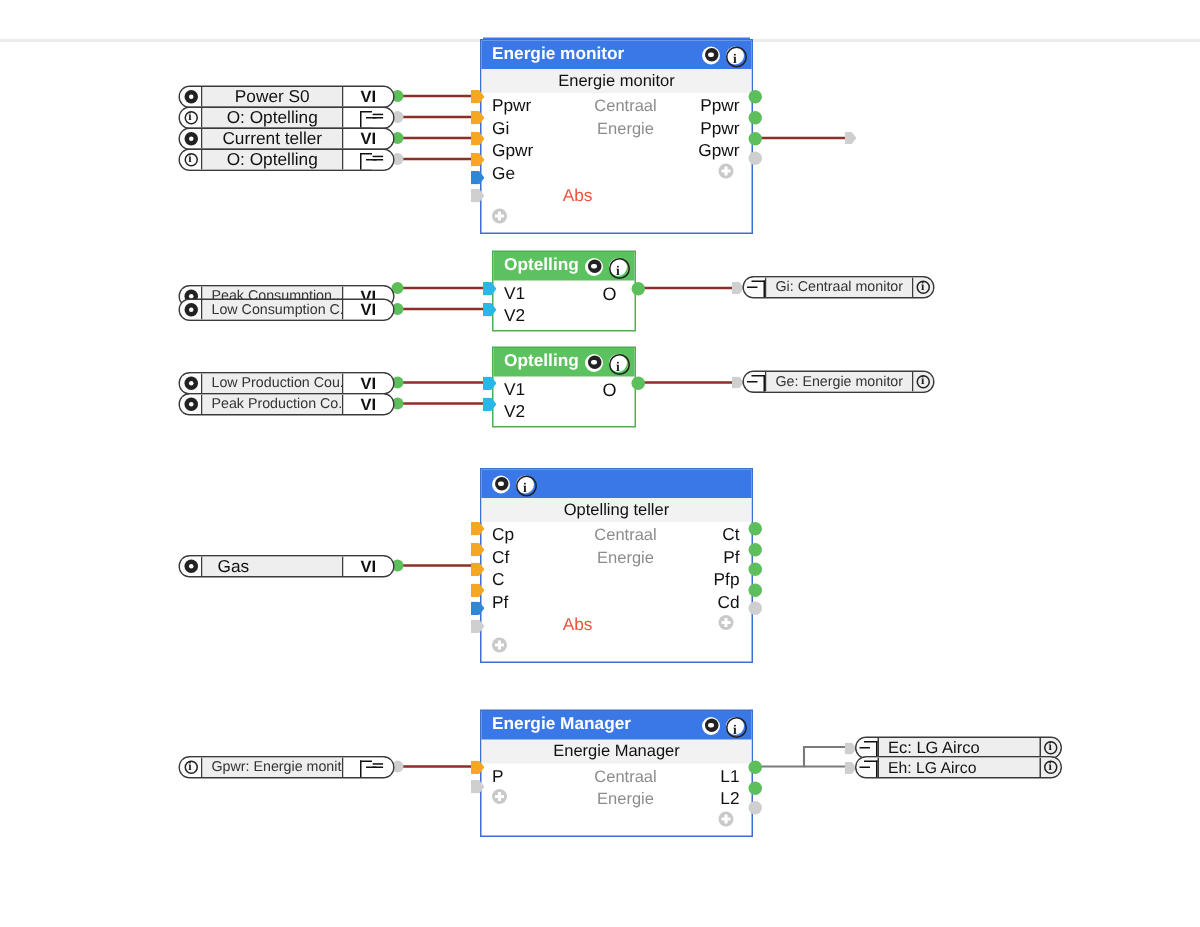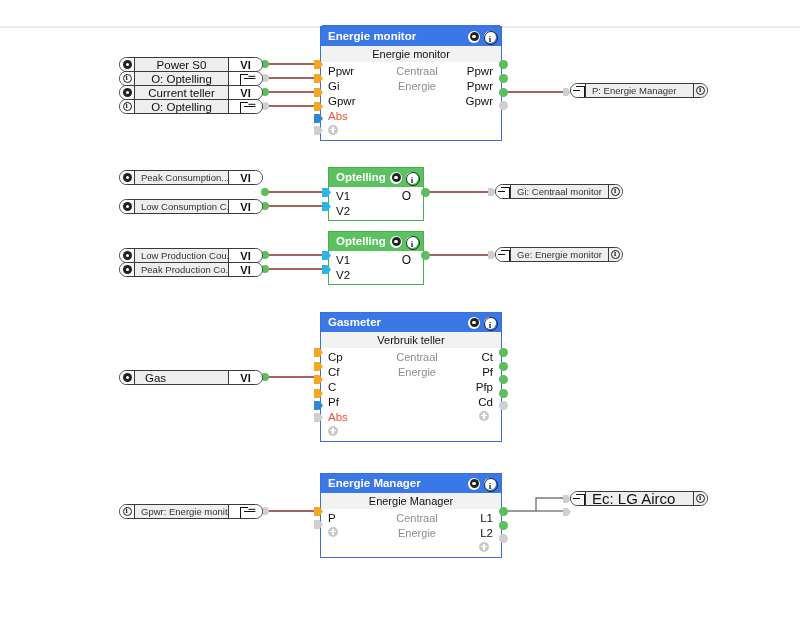--- a/index.html
+++ b/index.html
@@ -491,15 +491,6 @@
   <div class="nub nub-out grey" style="left:499px; top:101px;"></div>
 
   <div class="pill-nub in" style="left:563px; top:88px;"></div>
-  <div class="pill" style="left:570px; top:83px; width:138px;">
-    <span class="pill-ico">
-        <span class="import-glyph"></span>
-      </span>
-    <span class="pill-label">P: Energie Manager</span>
-    <span class="pill-tail">
-        <span class="info-glyph"></span>
-      </span>
-  </div>
 
   <div class="block green" style="left:328px; top:167px; width:96px;">
     <div class="block-header">

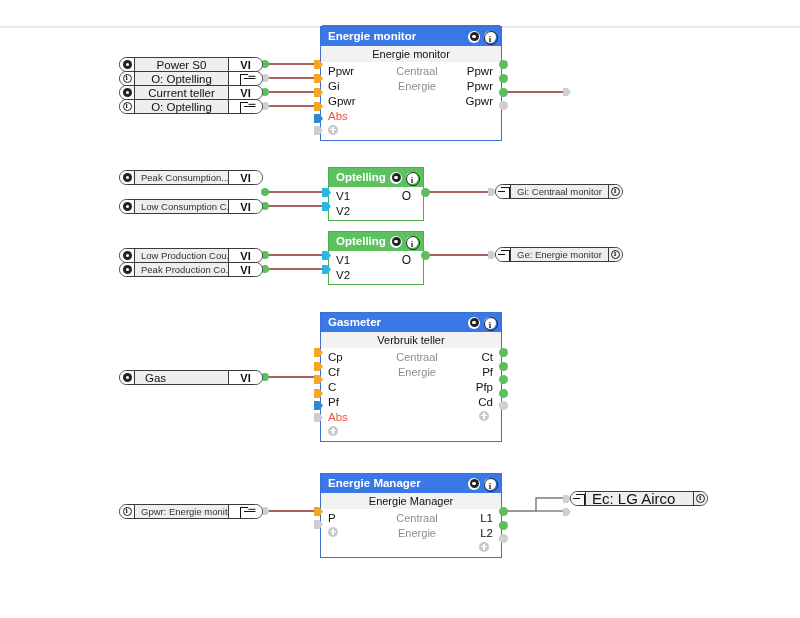--- a/index.html
+++ b/index.html
@@ -471,6 +471,11 @@
         <span class="p-out">Gpwr</span>
       </div>
       <div class="port-row">
+        <span class="p-in">Ge</span>
+        <span class="p-mid"></span>
+        <span class="p-out" style="text-align:right; padding-right:12px;"><span class="plus-circle"></span></span>
+      </div>
+      <div class="port-row">
         <span class="p-in abs">Abs</span>
       </div>
       <div class="port-row">

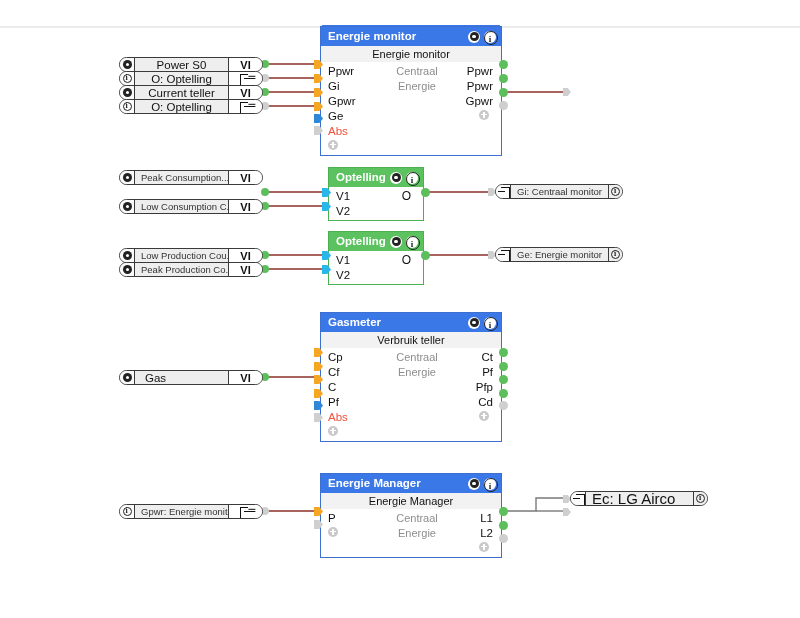--- a/index.html
+++ b/index.html
@@ -135,7 +135,7 @@
     text-align: right;
     white-space: nowrap;
   }
-  .p-in.abs { color: #f0513c; }
+  .p-in.abs { color: #f0513c; text-align: right; }
 
   
   .plus-circle {

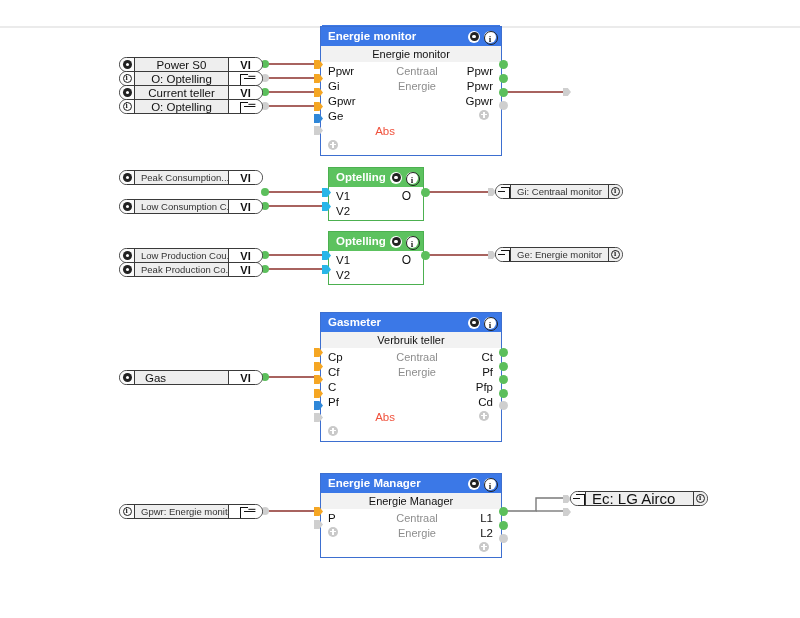--- a/index.html
+++ b/index.html
@@ -389,7 +389,7 @@
   </div>
   <div class="pill-nub grey" style="left:261px; top:102px;"></div>
 
-  <div class="pill" style="left:119px; top:170px; width:144px;">
+  <div class="pill" style="left:119px; top:190px; width:144px;">
     <span class="pill-ico">
         <span class="gear-glyph"></span>
       </span>

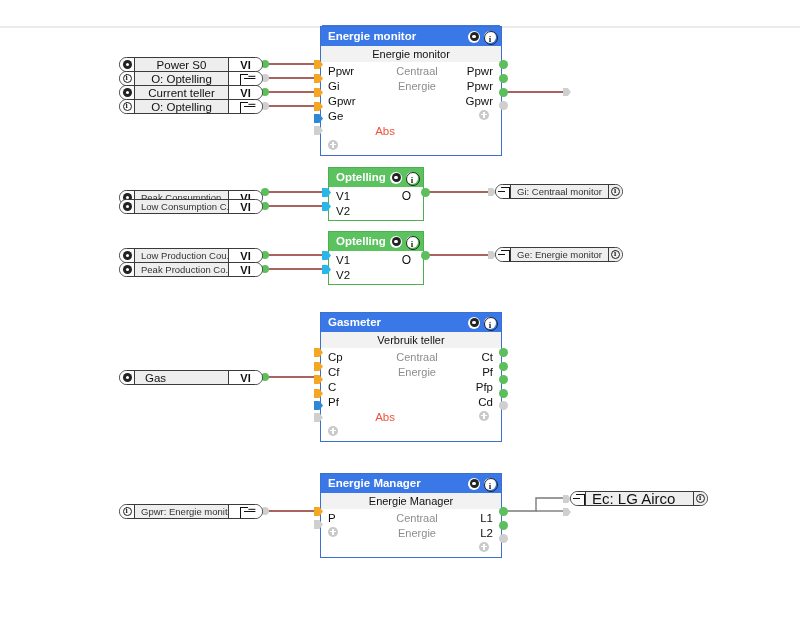--- a/index.html
+++ b/index.html
@@ -565,7 +565,6 @@
 
   <div class="block" style="left:320px; top:312px; width:182px;">
     <div class="block-header">
-      <span class="block-title">Gasmeter</span>
       <span class="hdr-icons">
         <span class="hdr-icon gear"></span>
         <span class="hdr-icon info"></span>

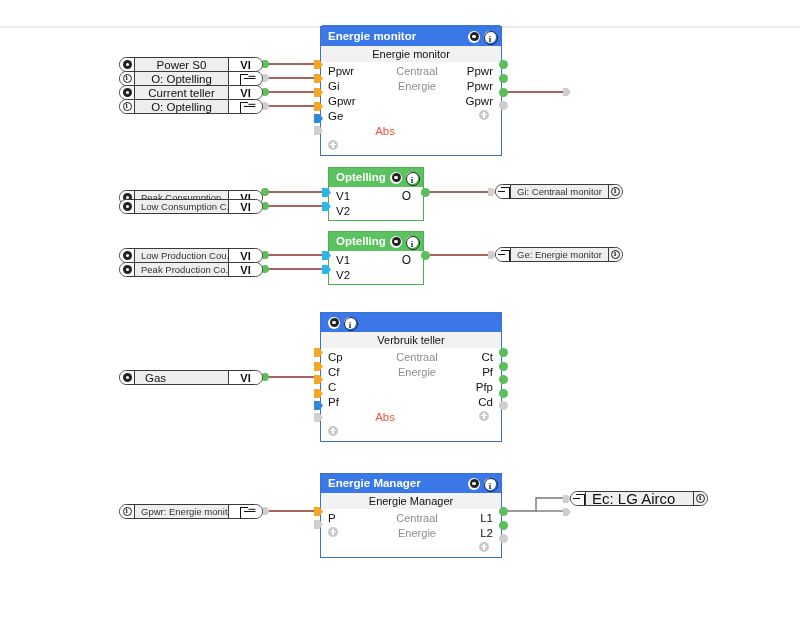--- a/index.html
+++ b/index.html
@@ -570,7 +570,7 @@
         <span class="hdr-icon info"></span>
       </span>
     </div>
-    <div class="subtitle-row">Verbruik teller</div>
+    <div class="subtitle-row">Optelling teller</div>
     <div class="block-body">
       <div class="port-row">
         <span class="p-in">Cp</span>

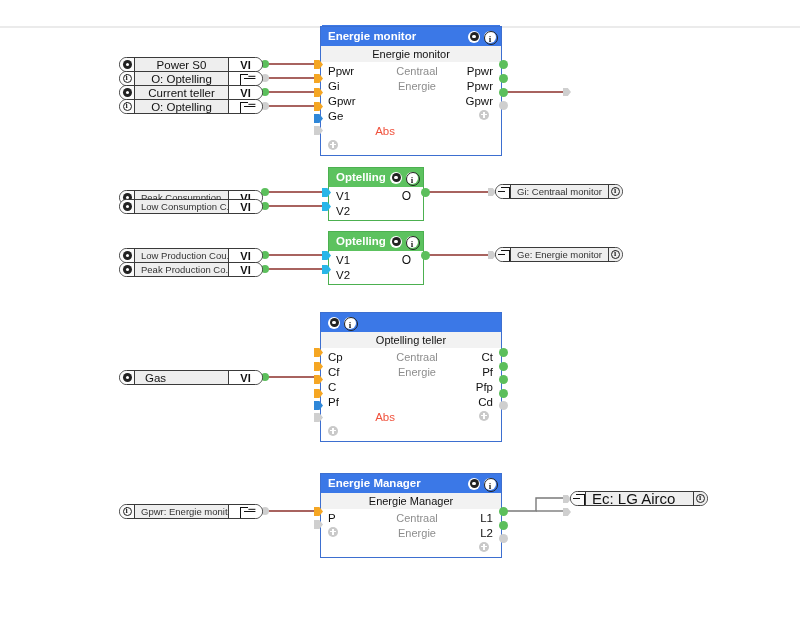--- a/index.html
+++ b/index.html
@@ -652,7 +652,7 @@
     <span class="pill-ico">
         <span class="import-glyph"></span>
       </span>
-    <span class="pill-label big" style="justify-content:flex-start; padding-left:6px; font-size:15px;">Ec: LG Airco</span>
+    <span class="pill-label big" style="justify-content:flex-start; padding-left:6px; font-size:11px;">Ec: LG Airco</span>
     <span class="pill-tail">
         <span class="info-glyph"></span>
       </span>

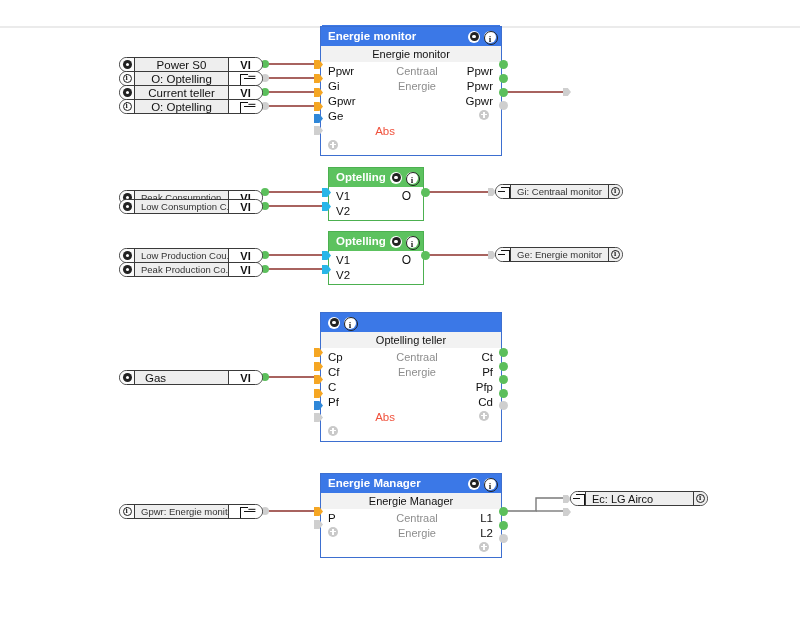--- a/index.html
+++ b/index.html
@@ -659,6 +659,15 @@
   </div>
 
   <div class="pill-nub in grey" style="left:563px; top:508px;"></div>
+  <div class="pill" style="left:570px; top:504px; width:138px;">
+    <span class="pill-ico">
+        <span class="import-glyph"></span>
+      </span>
+    <span class="pill-label big" style="justify-content:flex-start; padding-left:6px; font-size:10.5px;">Eh: LG Airco</span>
+    <span class="pill-tail">
+        <span class="info-glyph"></span>
+      </span>
+  </div>
 
 </div>
 

